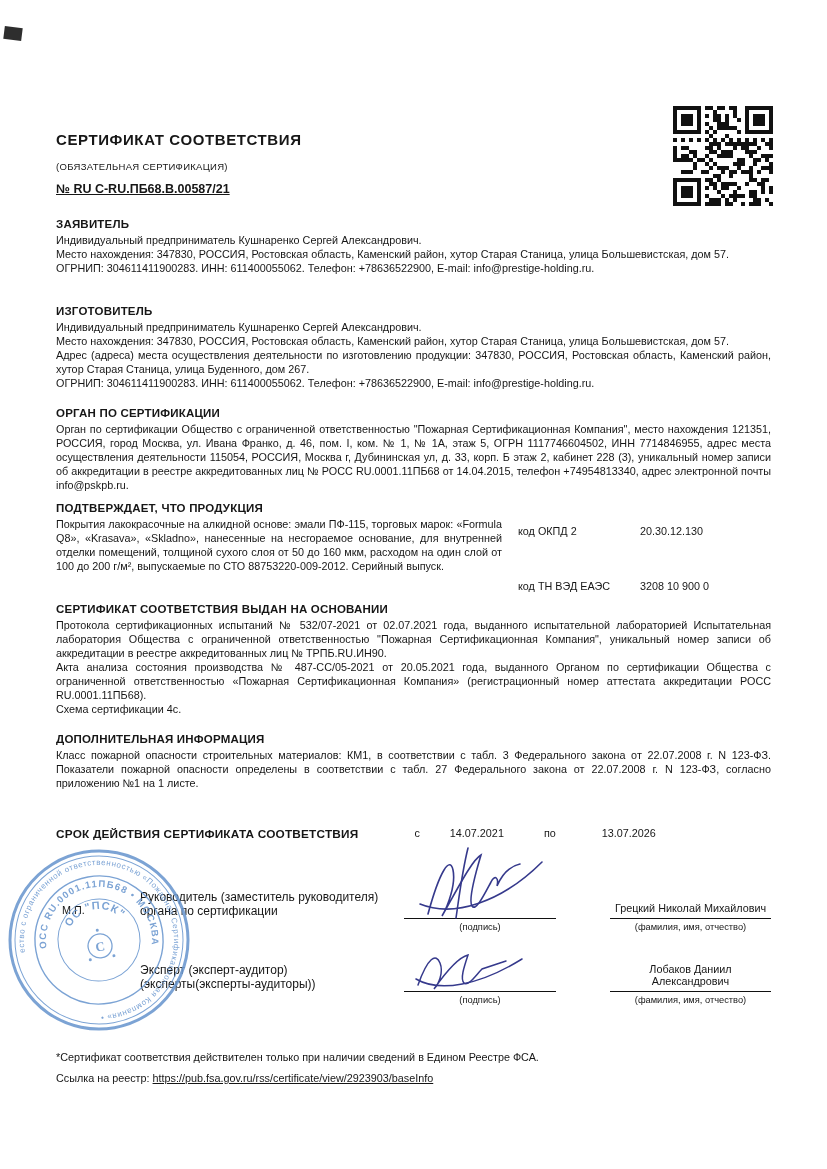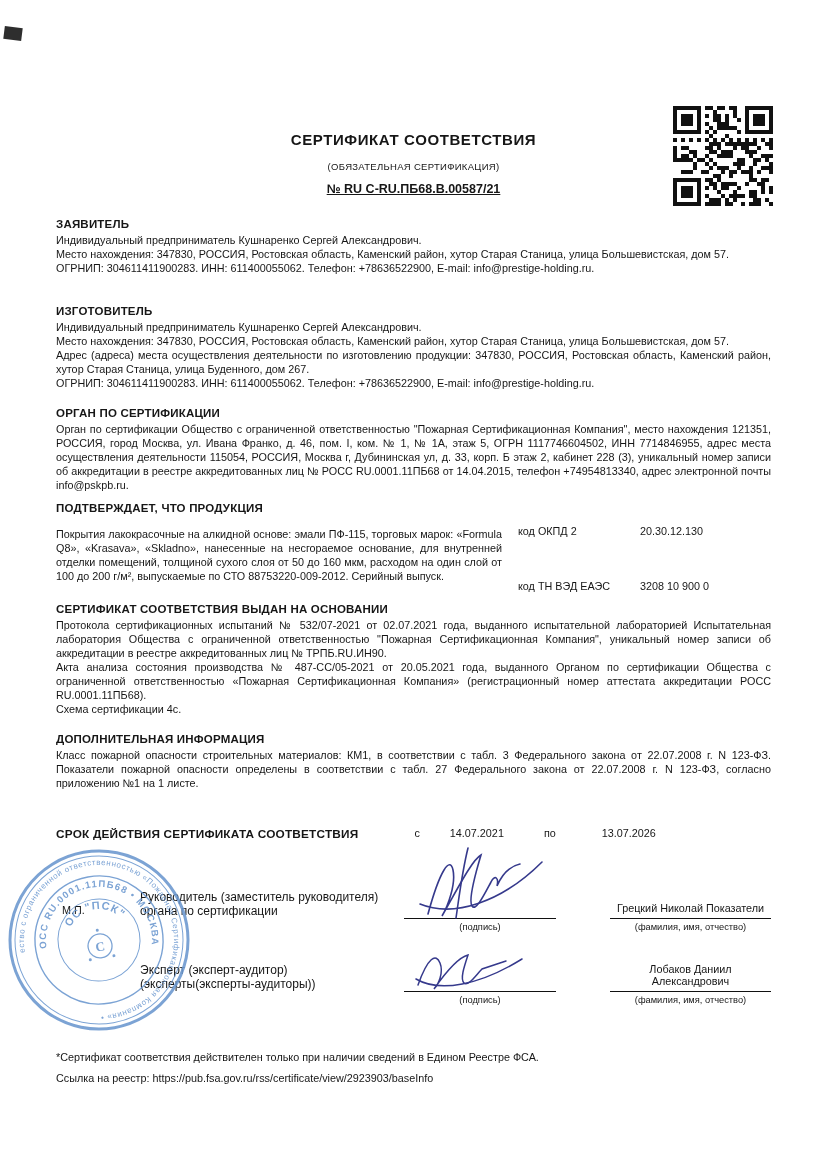--- a/index.html
+++ b/index.html
@@ -10,7 +10,7 @@
   }
   .corner-mark{position:absolute;left:4px;top:27px;width:18px;height:13px;background:#2e2e2e;transform:rotate(7deg)}
   .qr{position:absolute;top:106px;right:54px;width:100px;height:100px}
-  .doc-header{padding-top:131px;text-align:center}
+  .doc-header{padding-top:131px;text-align:left}
   .title{font-size:15px;font-weight:700;letter-spacing:.6px}
   .subtitle{font-size:9.5px;margin-top:13px;letter-spacing:.3px}
   .number{font-size:12.5px;font-weight:700;margin-top:10px;text-decoration:underline}

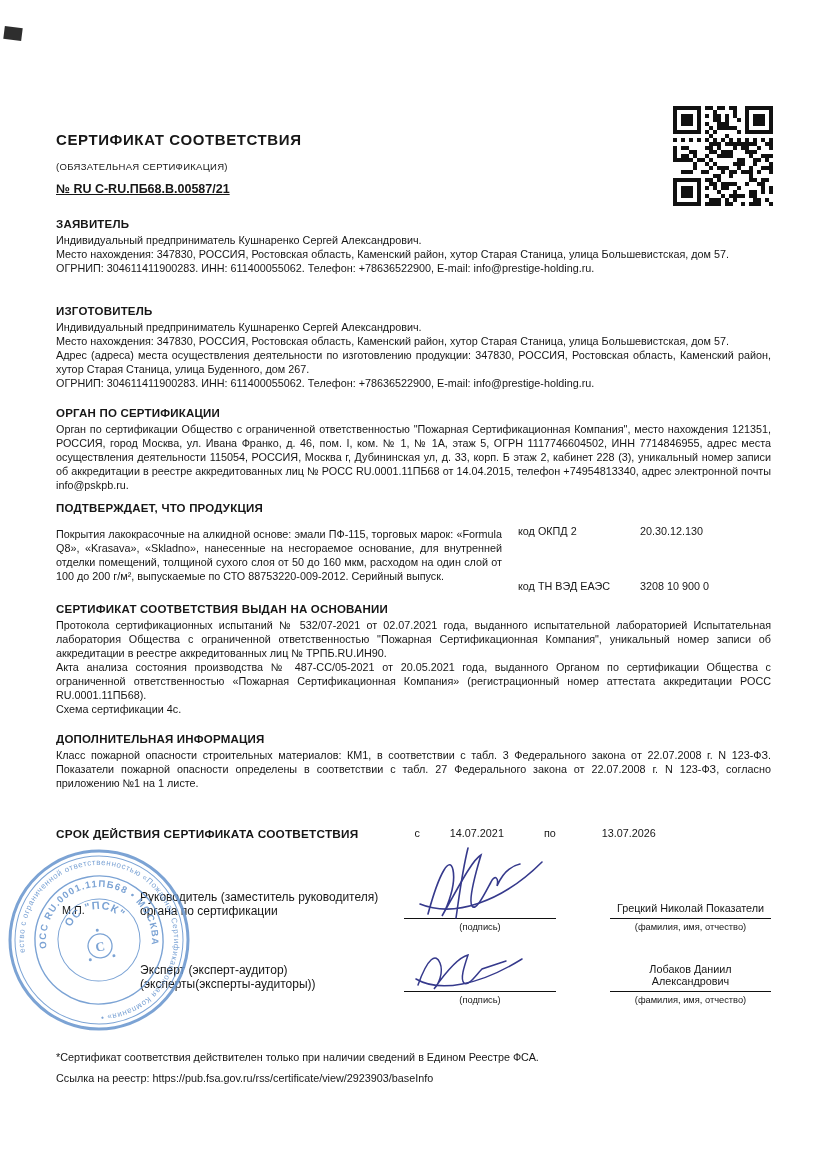--- a/index.html
+++ b/index.html
@@ -20,7 +20,7 @@
   .mt-lg{margin-top:30px}
   .mt-md{margin-top:17px}
   .mt-sm{margin-top:10px}
-  .product-row{display:flex;align-items:center}
+  .product-row{display:flex;align-items:flex-start}
   .product-desc{width:446px}
   .codes{flex:1;padding-left:16px;font-size:10.8px;line-height:14px}
   .code-row{display:flex;margin-top:7px}

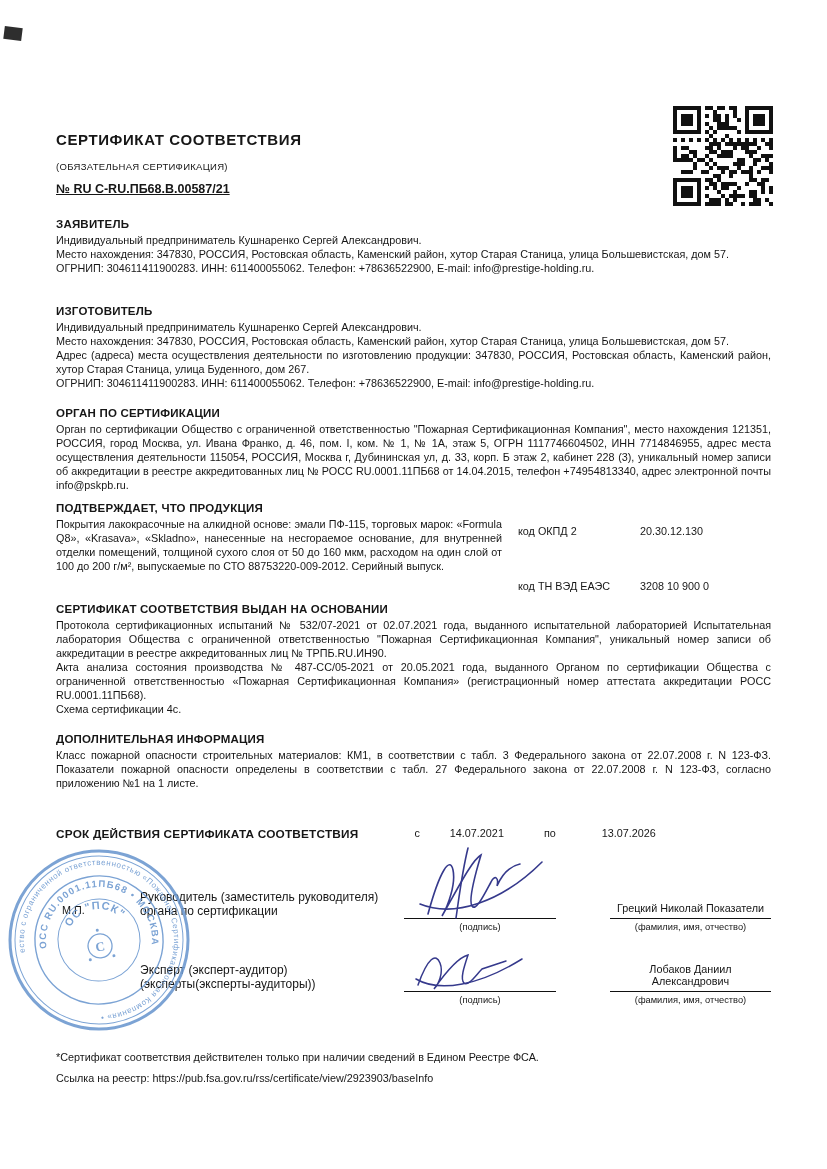--- a/index.html
+++ b/index.html
@@ -436,7 +436,7 @@
       <div class="caption">(подпись)</div>
     </div>
     <div class="col-name">
-      <div class="sig-name">Грецкий Николай Показатели</div>
+      <div class="sig-name">Грецкий Николай Михайлович</div>
       <div class="caption">(фамилия, имя, отчество)</div>
     </div>
   </div>

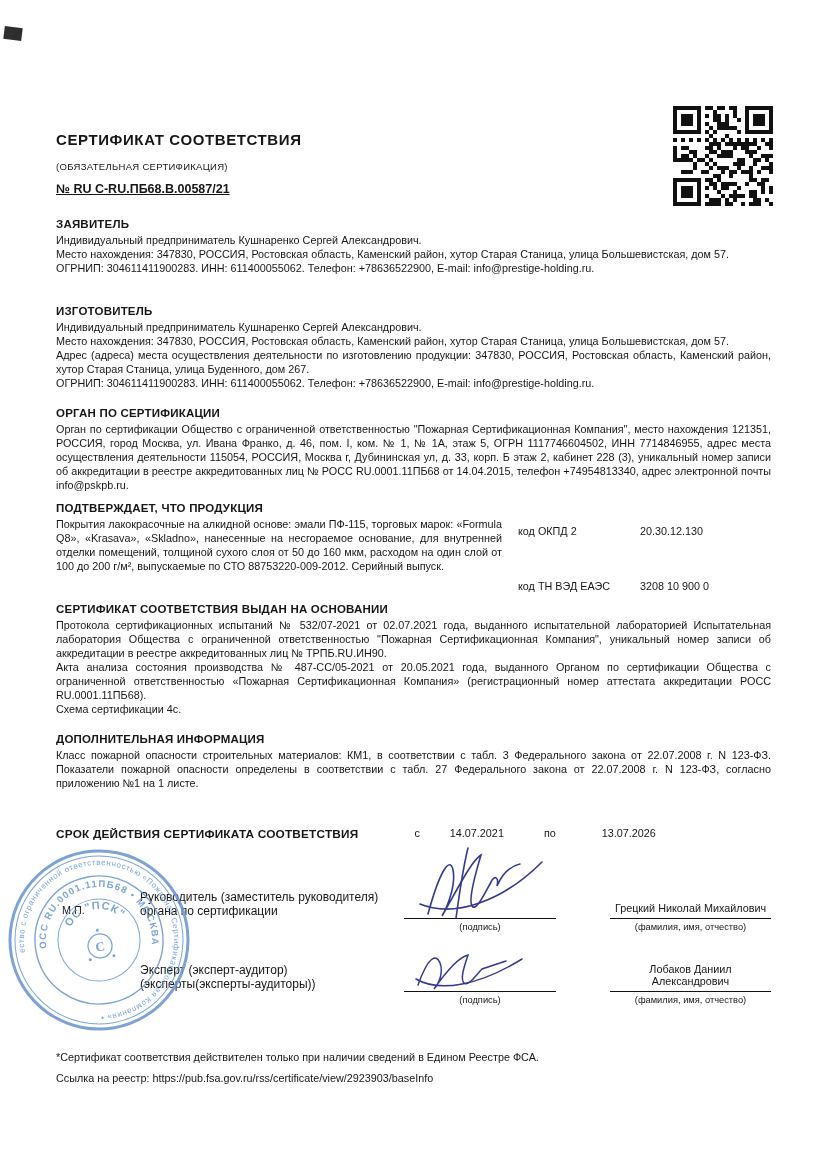--- a/index.html
+++ b/index.html
@@ -45,7 +45,7 @@
   .sig-name{font-size:10.8px;border-bottom:1px solid #111;padding-bottom:4px}
   .footnote{margin-top:46px;font-size:10.8px}
   .registry{margin-top:9px;font-size:10.8px}
-  .registry-link{color:inherit;cursor:pointer}
+  .registry-link{color:inherit;text-decoration:underline;cursor:pointer}
   .stamp{position:absolute;left:5px;top:846px;width:188px;height:188px;transform:rotate(-10deg);opacity:.88;pointer-events:none}
 </style>
 </head>

